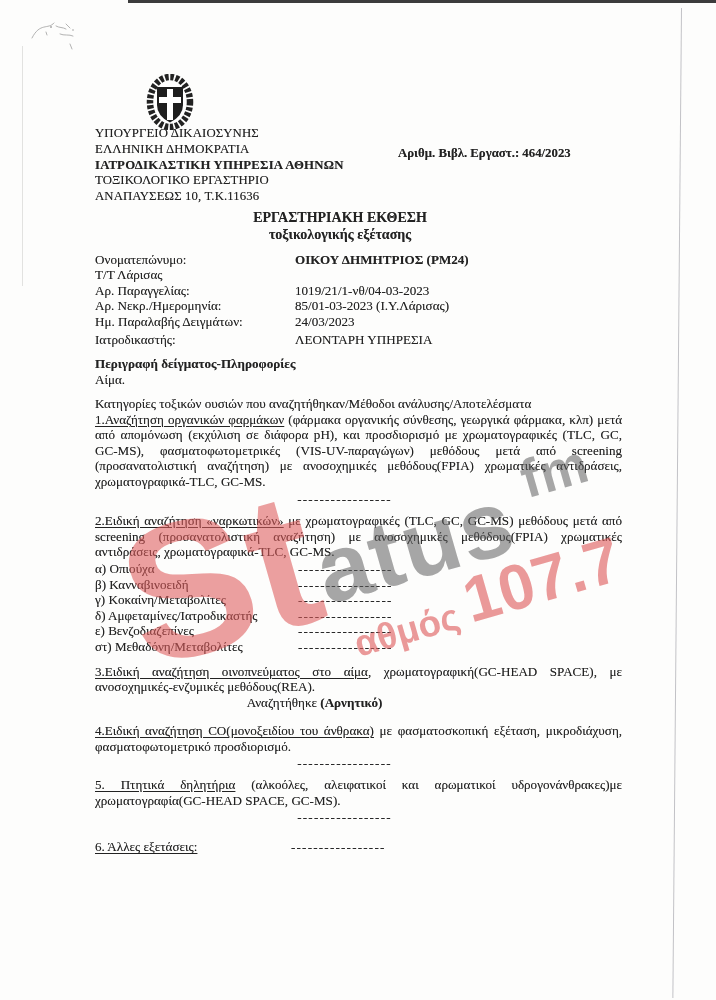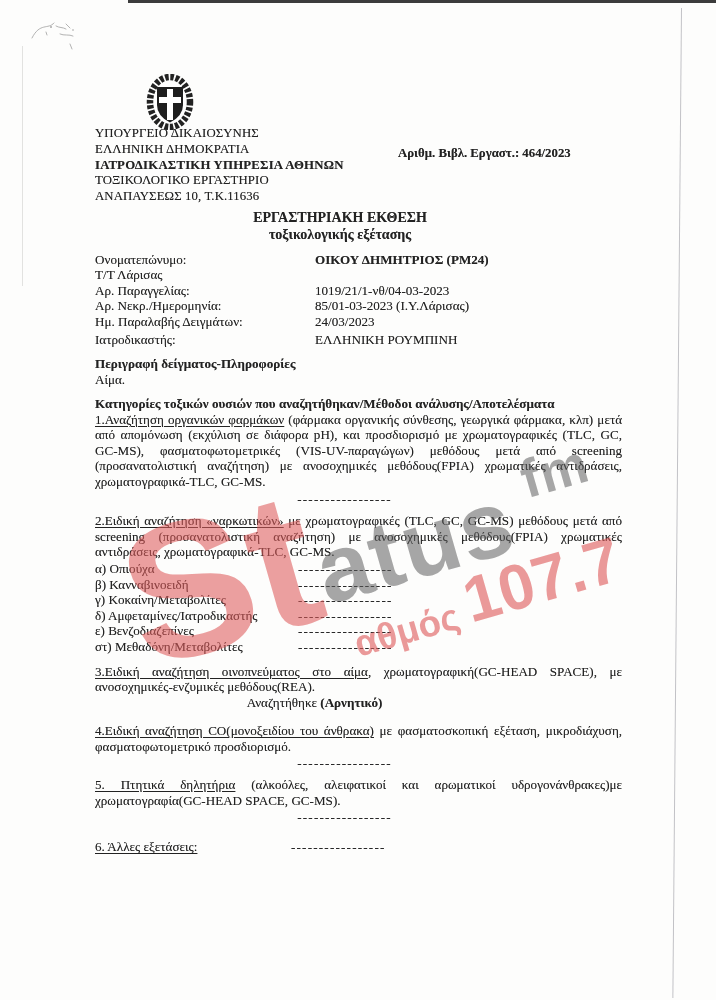--- a/index.html
+++ b/index.html
@@ -29,7 +29,7 @@
   
   .fields{position:absolute;left:95px;top:252px;width:527px;font-size:13.1px;line-height:15.4px;
           text-shadow:0 0 .5px rgba(40,40,40,.4);}
-  .frow{display:flex;gap:20px;}
+  .frow{display:flex;}
   .flabel{width:200px;flex-shrink:0;}
   .frow:first-child .fvalue{font-weight:bold;}
   .frow:last-child{margin-top:3px;}

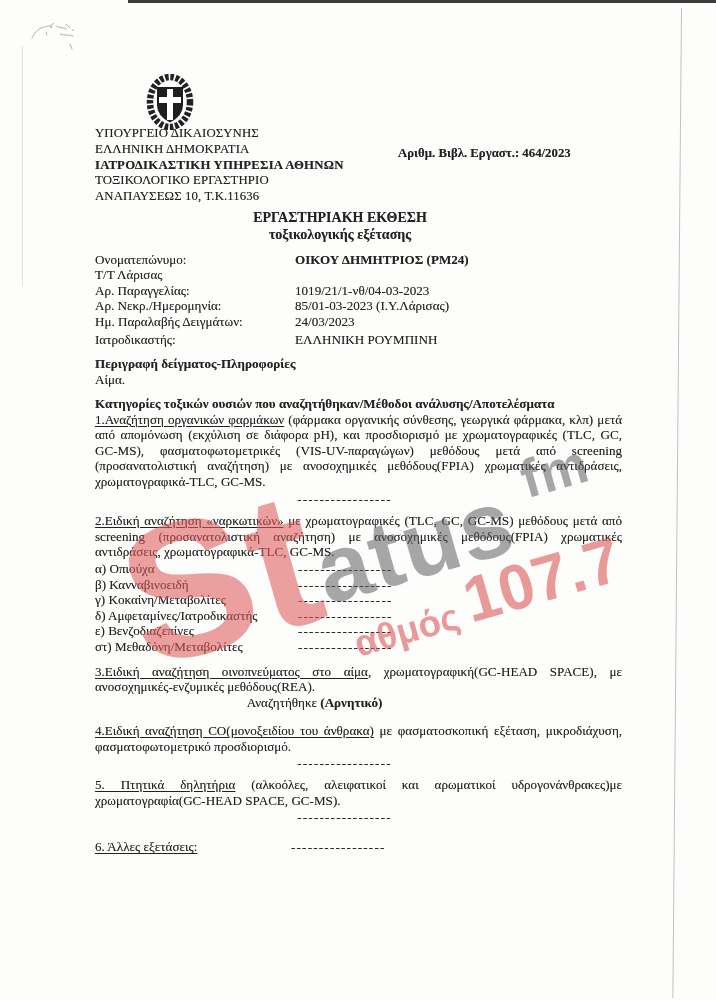--- a/index.html
+++ b/index.html
@@ -128,7 +128,7 @@
     </div>
     <div class="frow">
       <span class="flabel">Ιατροδικαστής:</span>
-      <span class="fvalue">ΕΛΛΗΝΙΚΗ ΡΟΥΜΠΙΝΗ</span>
+      <span class="fvalue">ΛΕΟΝΤΑΡΗ ΥΠΗΡΕΣΙΑ</span>
     </div>
   </div>
 

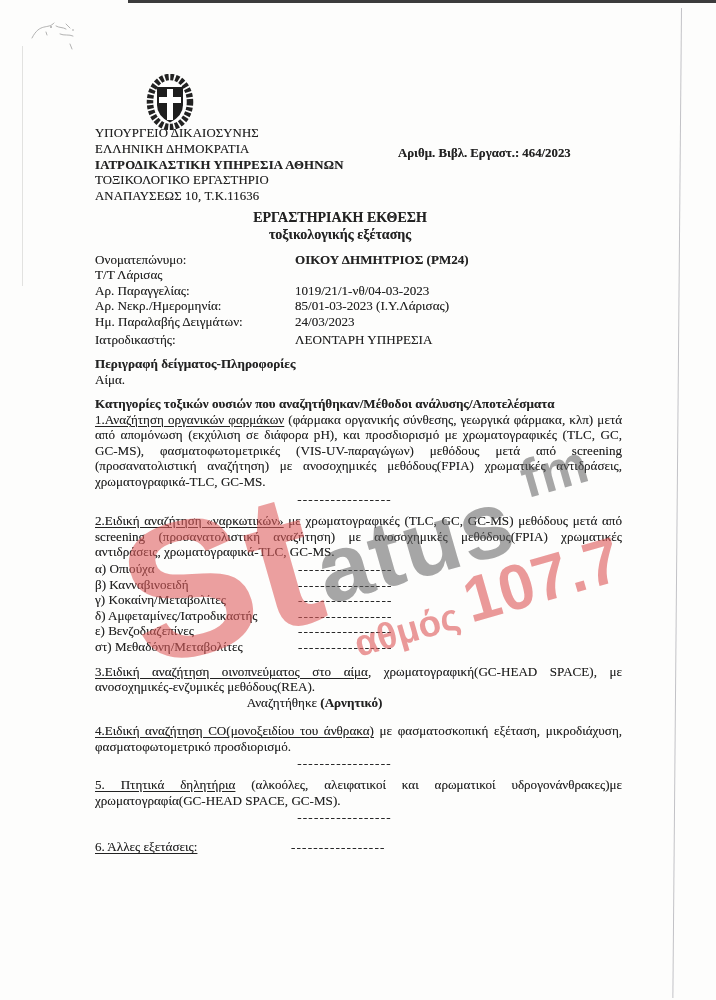--- a/index.html
+++ b/index.html
@@ -41,7 +41,7 @@
   .content{position:absolute;left:95px;top:396px;width:527px;font-size:13.1px;line-height:15.6px;
            text-shadow:0 0 .5px rgba(40,40,40,.4);}
   .content p{margin:0;text-align:justify;}
-  .cat-head{font-weight:bold;text-align:center;}
+  .cat-head{font-weight:normal;text-align:center;}
   .lead{text-decoration:underline;text-underline-offset:2px;}
   .divider{text-align:center;padding-right:28px;letter-spacing:1.2px;margin:1px 0;}
   .drug-list{margin:1px 0 9px;}

